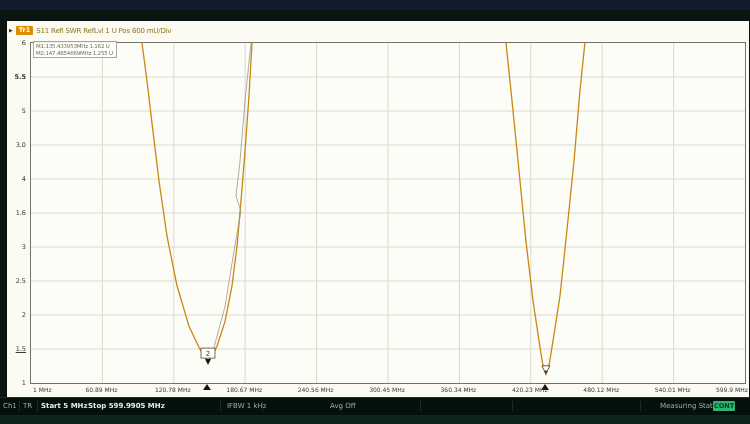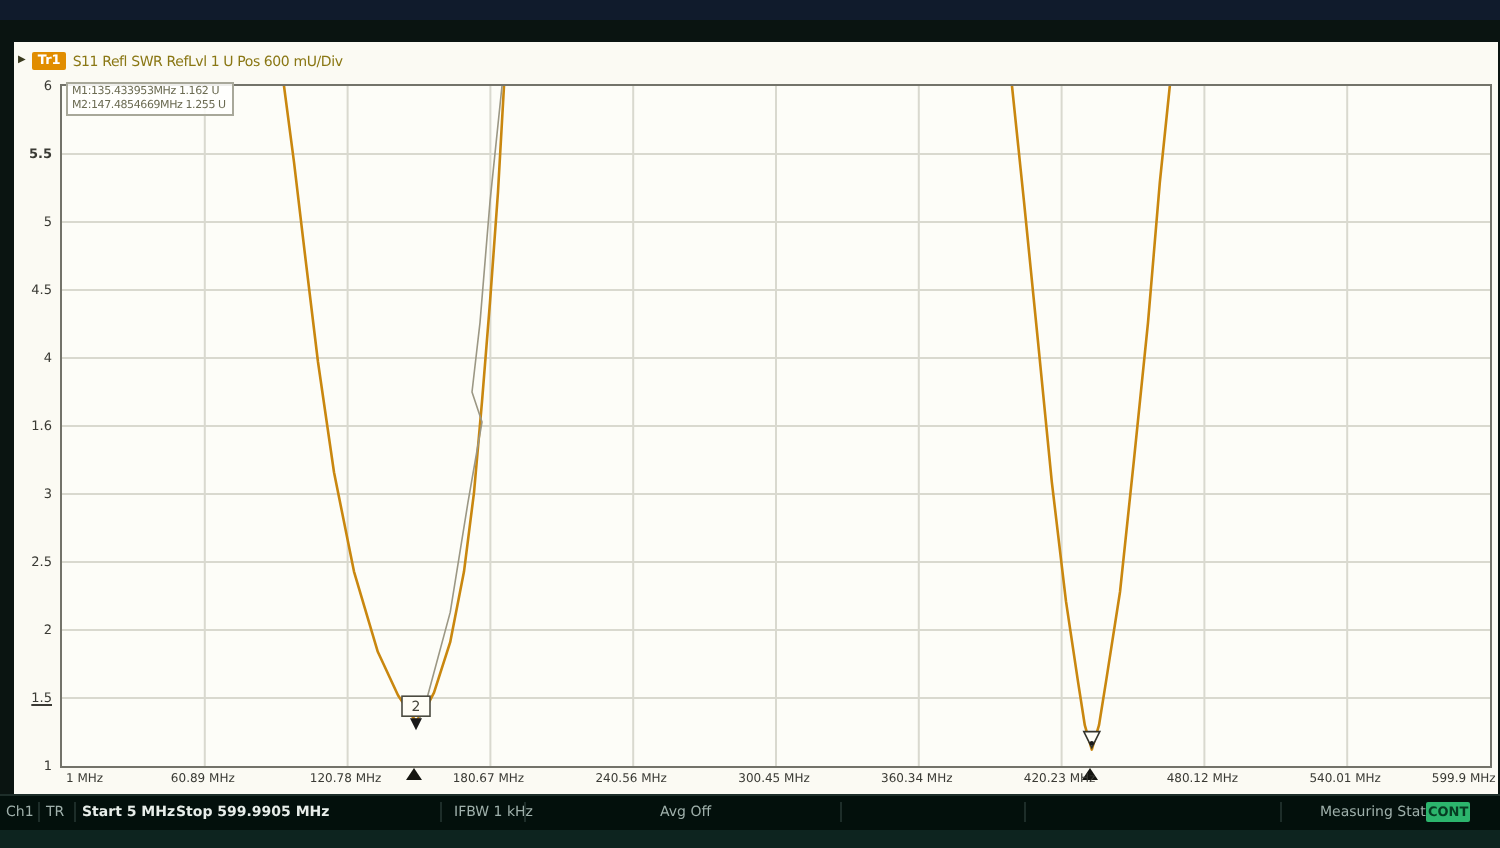--- a/index.html
+++ b/index.html
@@ -67,7 +67,7 @@
       <span style="top: 1px;">6</span>
       <span style="top: 35px; font-weight: bold;">5.5</span>
       <span style="top: 69px;">5</span>
-      <span style="top: 103px;">4.5</span>
+      <span style="top: 103px;">3.0</span>
       <span style="top: 137px;">4</span>
       <span style="top: 171px;">1.6</span>
       <span style="top: 205px;">3</span>

